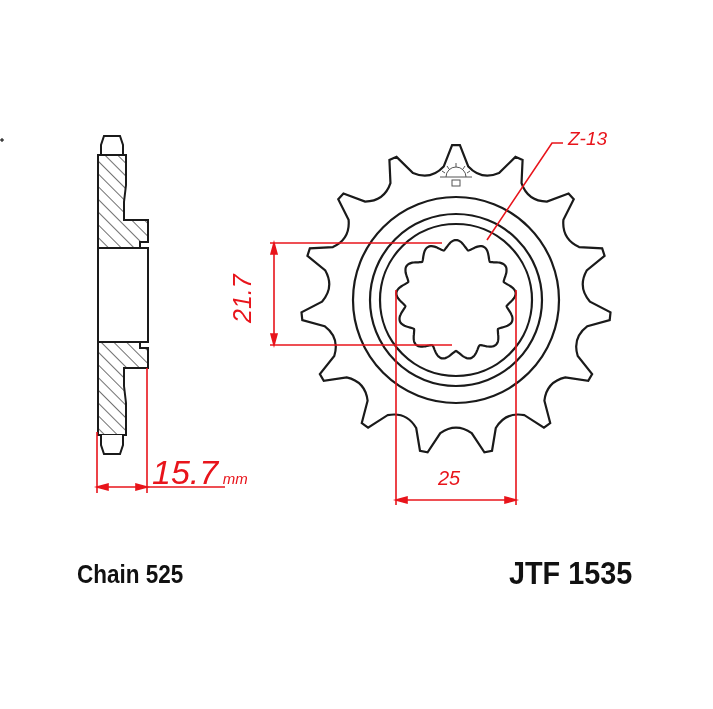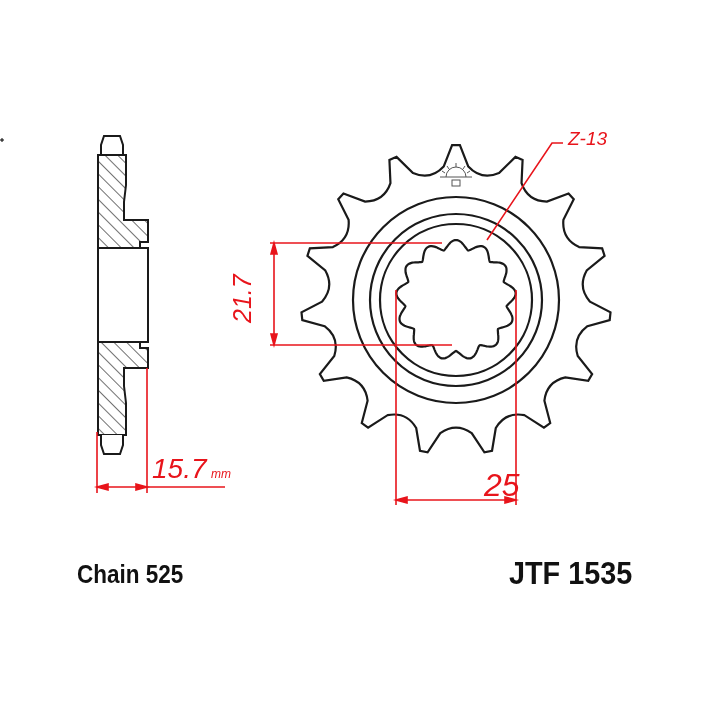--- a/index.html
+++ b/index.html
@@ -92,7 +92,7 @@
 <div class="lbl dim" style="left:438px; top:467px; font-size:32px;margin-left:46px;">25</div>
 
 <div class="lbl dim" style="left:152px; top:453px;">
-  <span style="font-size:28px;">15.7</span>
+  <span style="font-size:34px;">15.7</span>
   <span style="font-size:12px;">mm</span>
 </div>
 

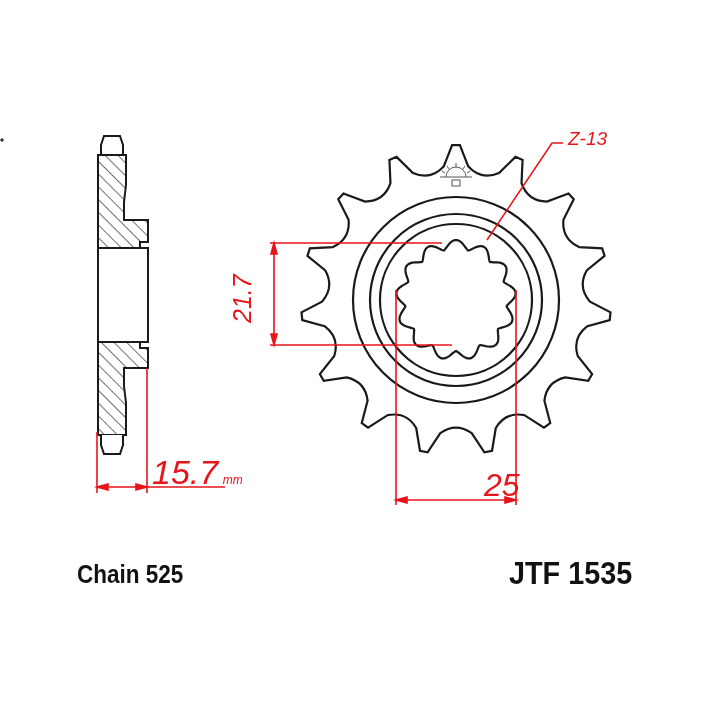--- a/index.html
+++ b/index.html
@@ -93,7 +93,7 @@
 
 <div class="lbl dim" style="left:152px; top:453px;">
   <span style="font-size:34px;">15.7</span>
-  <span style="font-size:12px;">mm</span>
+  <span style="font-size:15px;">mm</span>
 </div>
 
 <div class="lbl bottom-label" style="left:77px; top:560px; font-size:25px; transform:scaleX(0.9); transform-origin:left;">Chain 525</div>

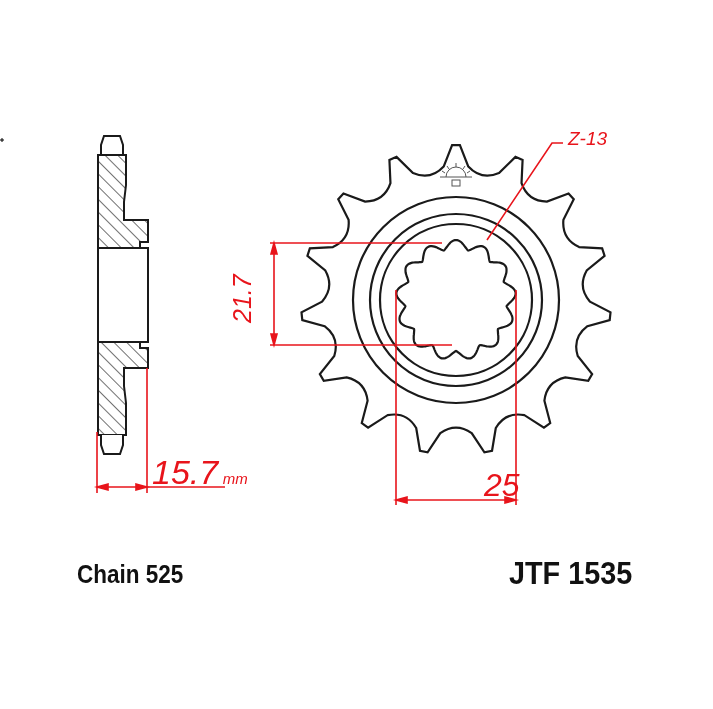--- a/index.html
+++ b/index.html
@@ -89,7 +89,7 @@
 
 <div class="lbl dim" style="left:228px; top:280px; font-size:25px; transform:rotate(-90deg); transform-origin:left top; top:323px;">21.7</div>
 
-<div class="lbl dim" style="left:438px; top:467px; font-size:32px;margin-left:46px;">25</div>
+<div class="lbl dim" style="left:438px; top:467px; font-size:20px;">25</div>
 
 <div class="lbl dim" style="left:152px; top:453px;">
   <span style="font-size:34px;">15.7</span>

